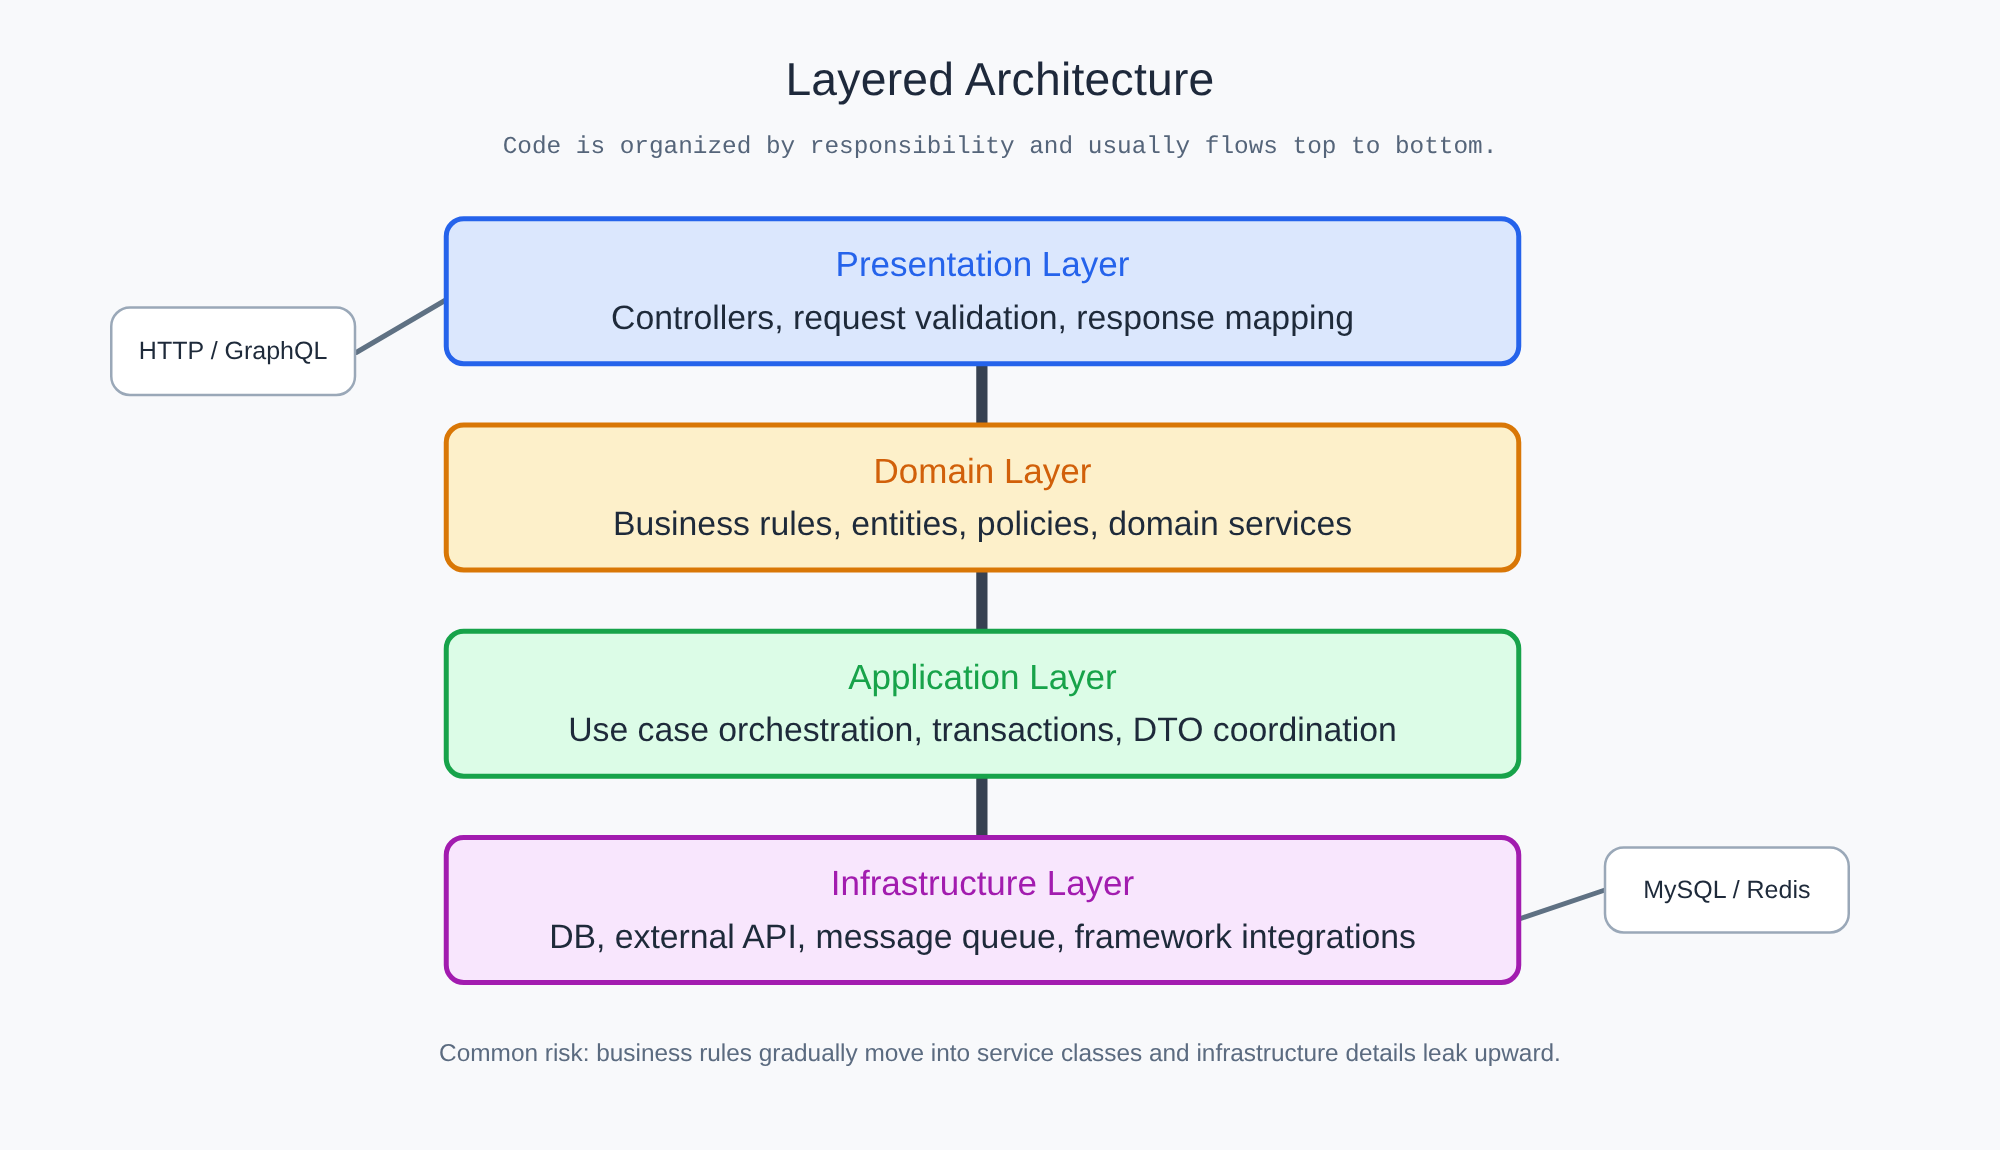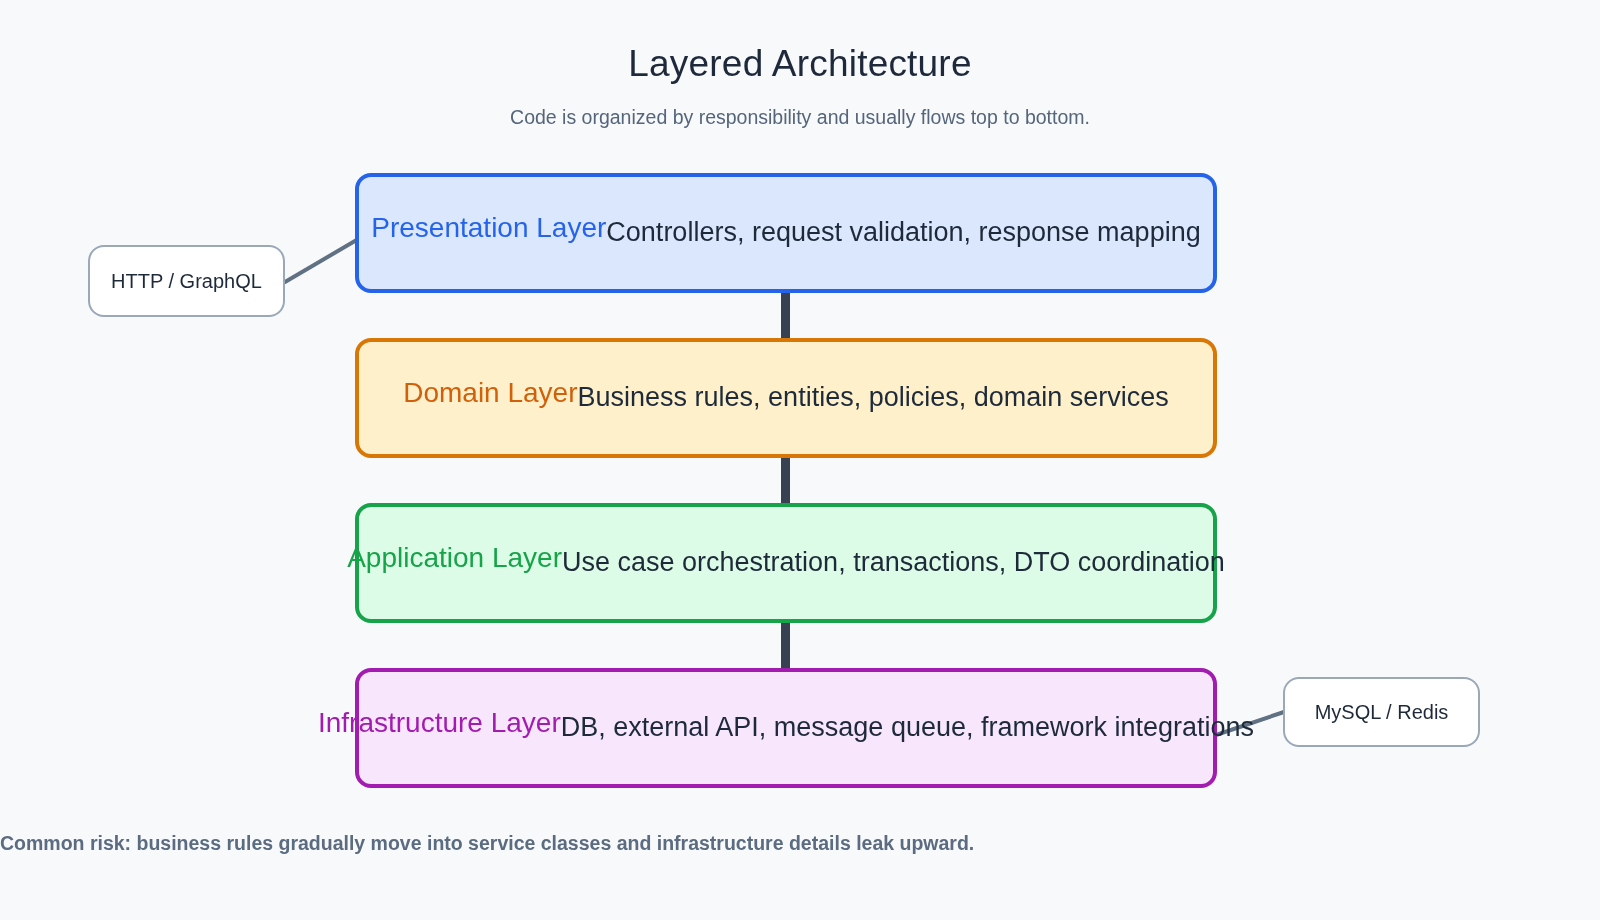--- a/index.html
+++ b/index.html
@@ -45,6 +45,7 @@
     font-weight: 400;
     color: #55657a;
     line-height: 1.2;
+    font-family: Liberation Mono, monospace;
   }
 
   

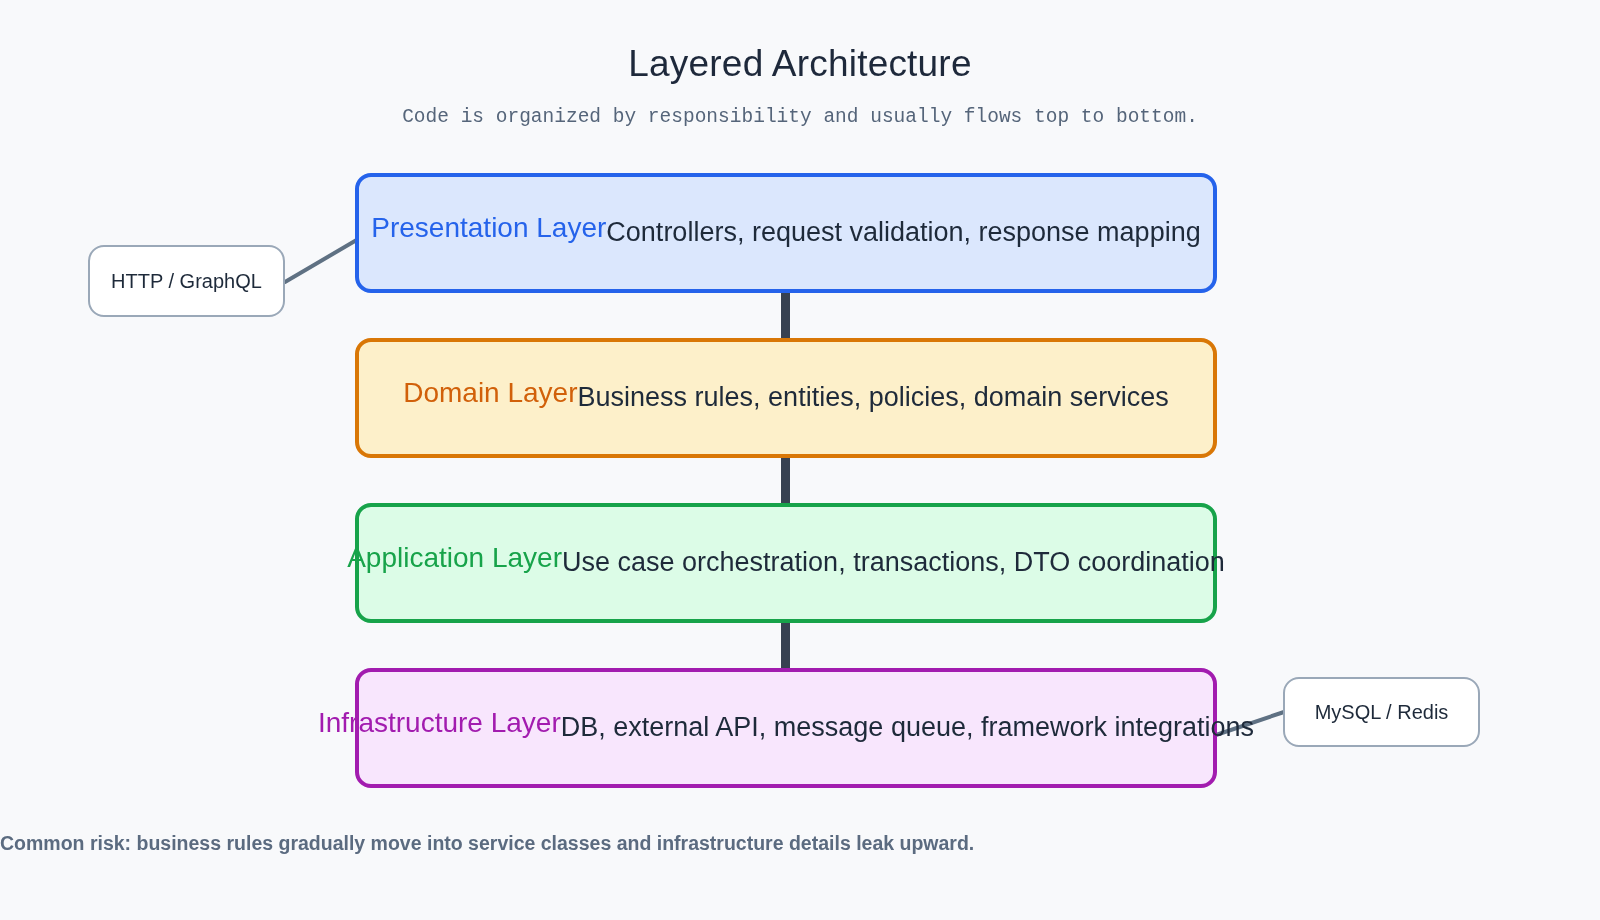--- a/index.html
+++ b/index.html
@@ -75,6 +75,7 @@
     border-width: 4px;
     margin-bottom: 45px;
     display: flex;
+    flex-direction: column;
     align-items: center;
     justify-content: center;
     z-index: 2;

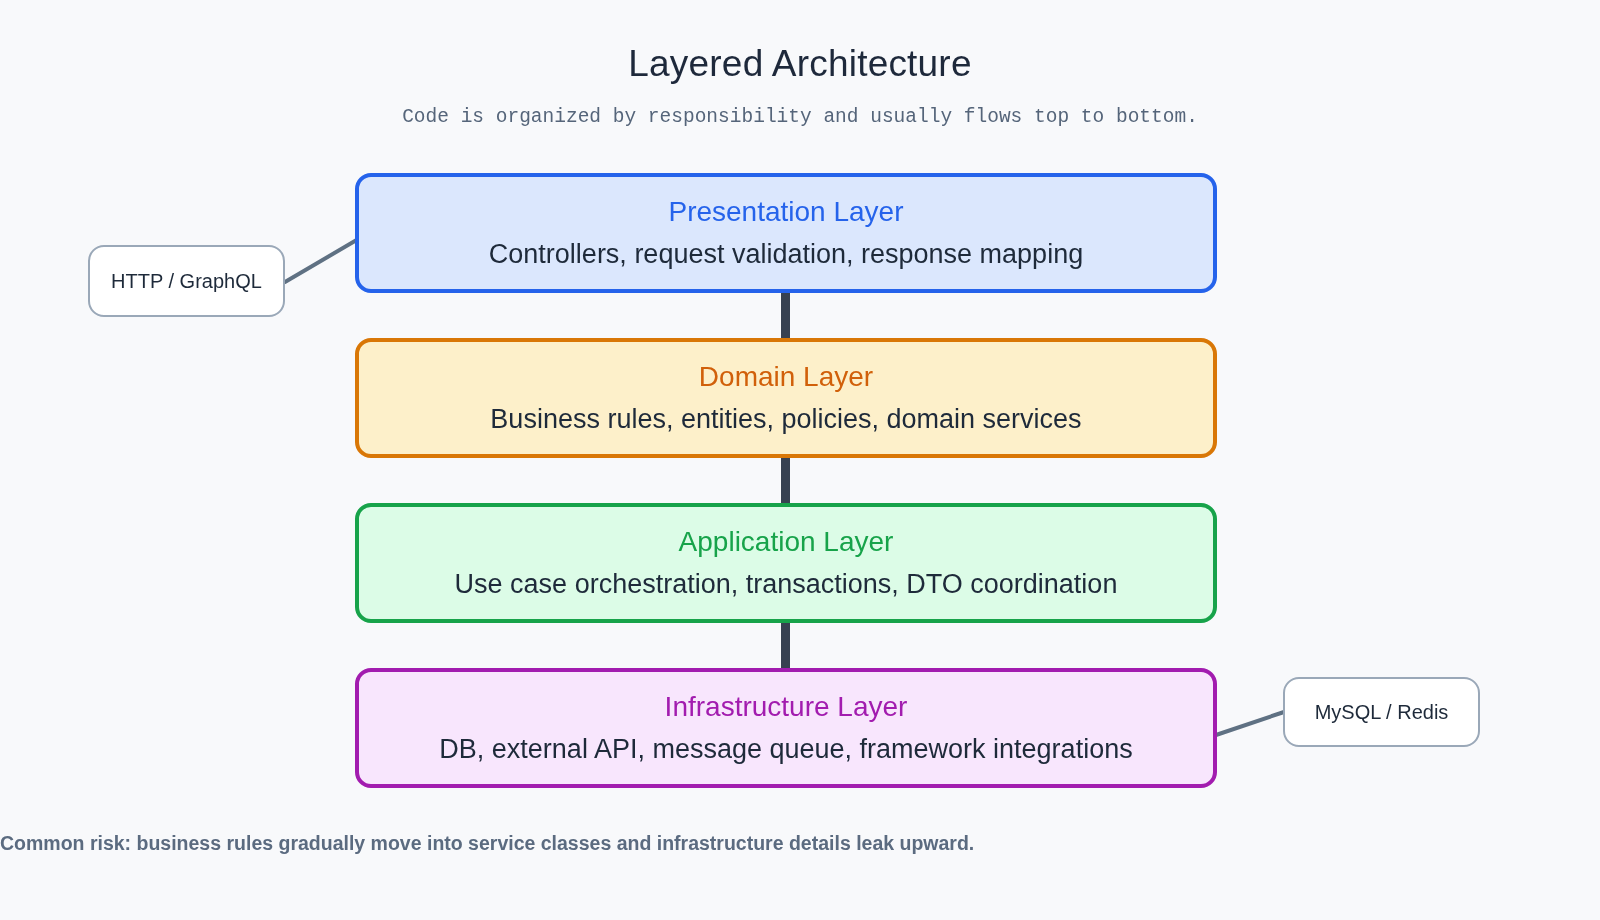--- a/index.html
+++ b/index.html
@@ -131,10 +131,10 @@
     top: 832px;
     left: 0;
     width: 1600px;
+    text-align: center;
     font-size: 19.5px;
     color: #5b6b80;
     line-height: 1.2;
-    font-weight: bold;
   }
 </style>
 </head>

